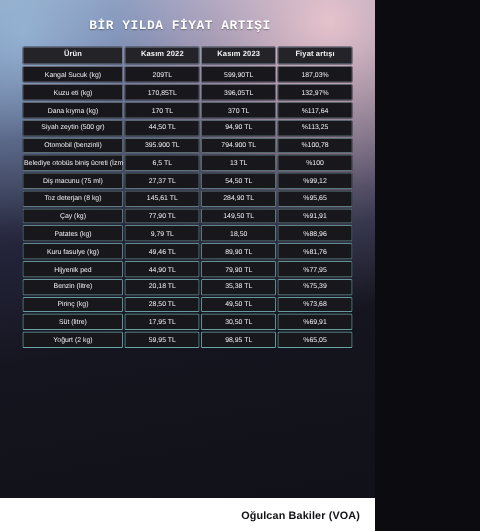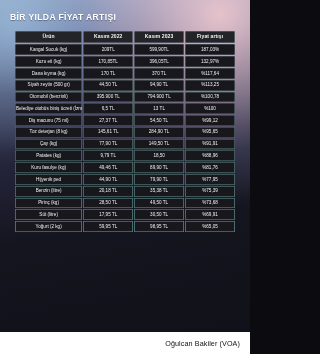--- a/index.html
+++ b/index.html
@@ -28,8 +28,10 @@
   }
   .headline {
     width: 100%;
+    text-align: center;
     padding: 12px 20px 0 10px;
     box-sizing: border-box;
+    font-family: Liberation Mono, monospace;
   }
   .headline .line {
     color: #ffffff;

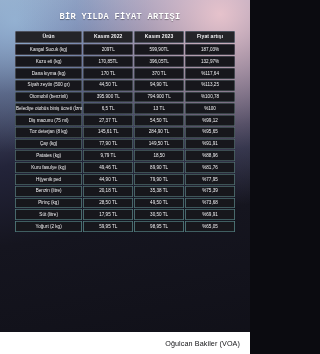--- a/index.html
+++ b/index.html
@@ -116,7 +116,7 @@
   .credit-bar .credit-text {
     color: #111114;
     font-size: 7.2px;
-    font-weight: normal;
+    font-weight: bold;
     letter-spacing: 0.1px;
   }
 </style>

